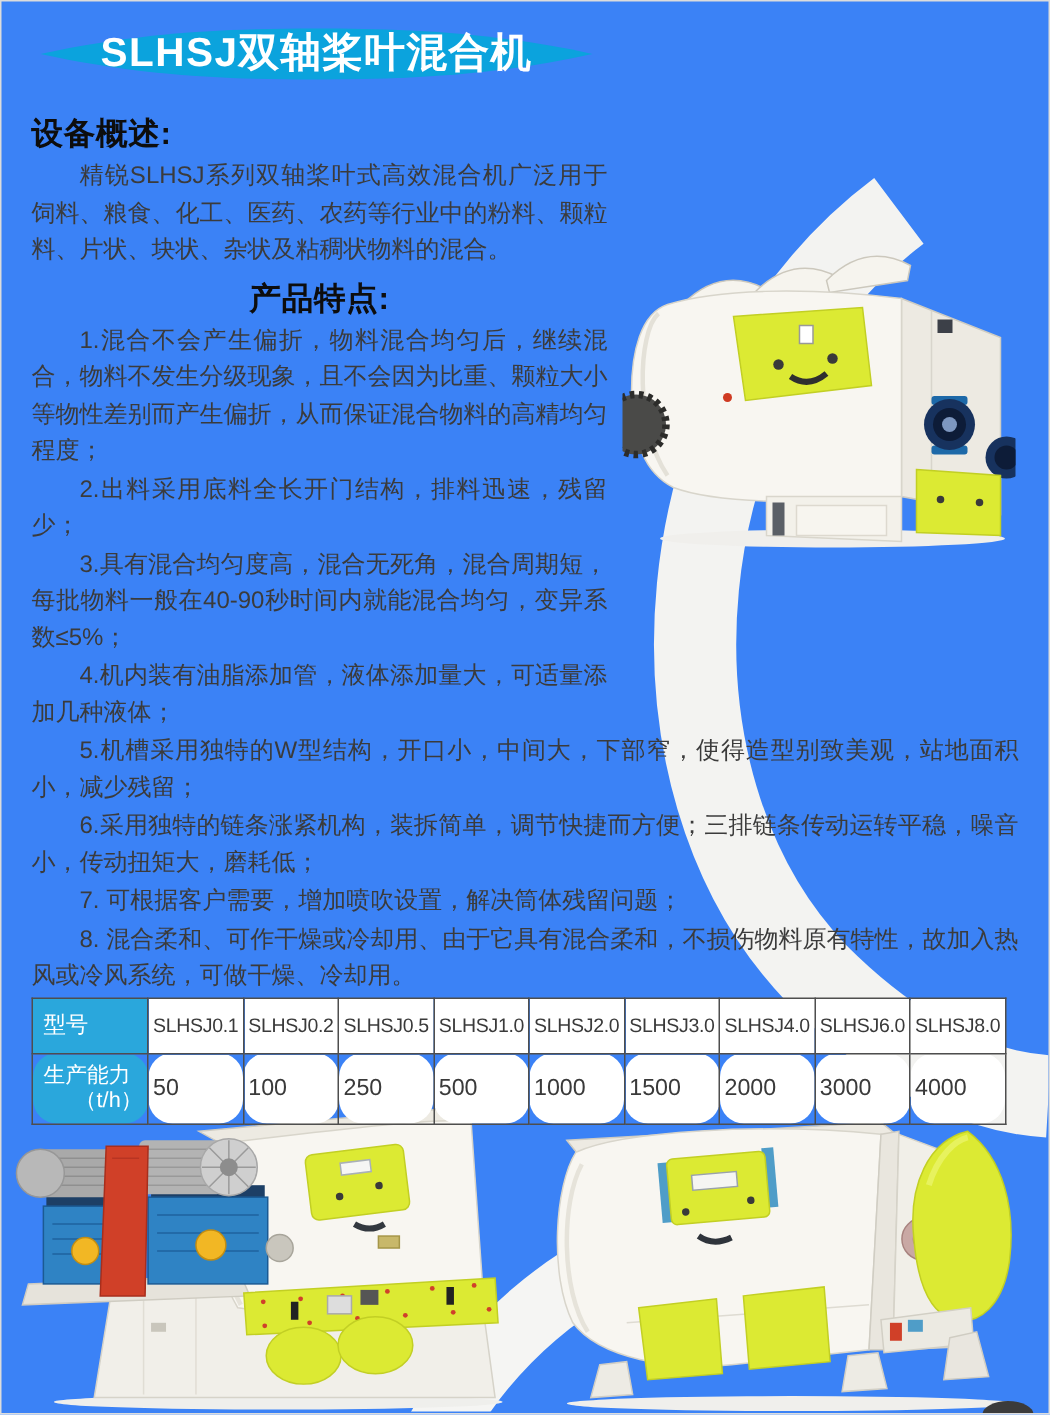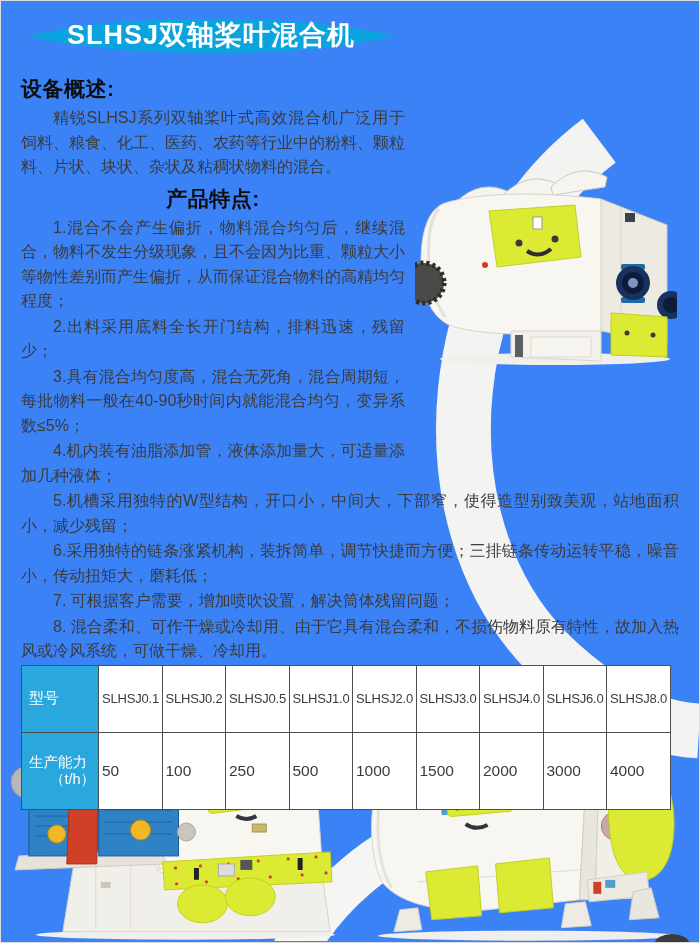--- a/index.html
+++ b/index.html
@@ -40,7 +40,7 @@
   table.params{border-collapse:collapse;table-layout:fixed;width:649px;}
   table.params td{
     border:1px solid #4e4e4e;background:#ffffff;color:#3a3a3a;
-    padding:16px 3px;vertical-align:middle;white-space:nowrap;overflow:hidden;
+    padding:1px 3px;vertical-align:middle;white-space:nowrap;overflow:hidden;
   }
   table.params td.lbl{
     background:var(--table-header-blue,#2aa7dc);color:#ffffff;

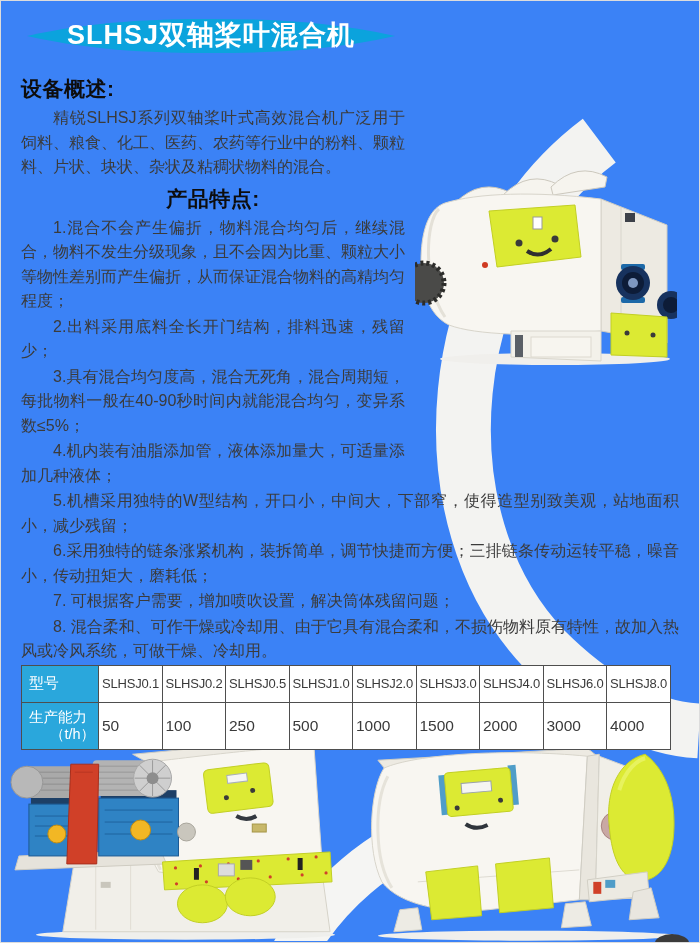--- a/index.html
+++ b/index.html
@@ -48,7 +48,7 @@
   }
   tr.r-models td{height:34px;font-size:13px;letter-spacing:-.2px;}
   tr.r-power td{height:38px;font-size:15px;letter-spacing:-.4px;}
-  tr.r-capacity td{height:44px;font-size:15.5px;}
+  tr.r-capacity td{height:44px;font-size:15.5px;border-radius:16px;}
   td.lbl .lbl2{padding-left:8px;text-align:right;}
   tr.r-capacity td.lbl{font-size:14.5px;line-height:17px;}
 

